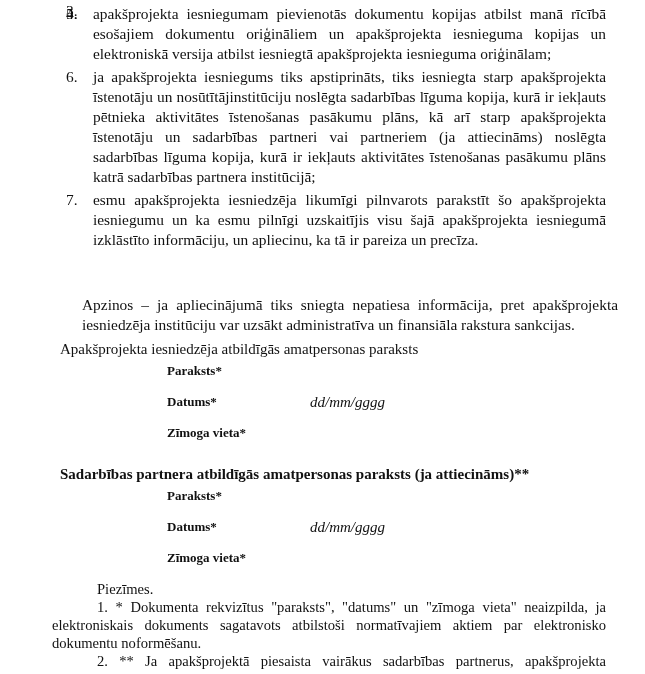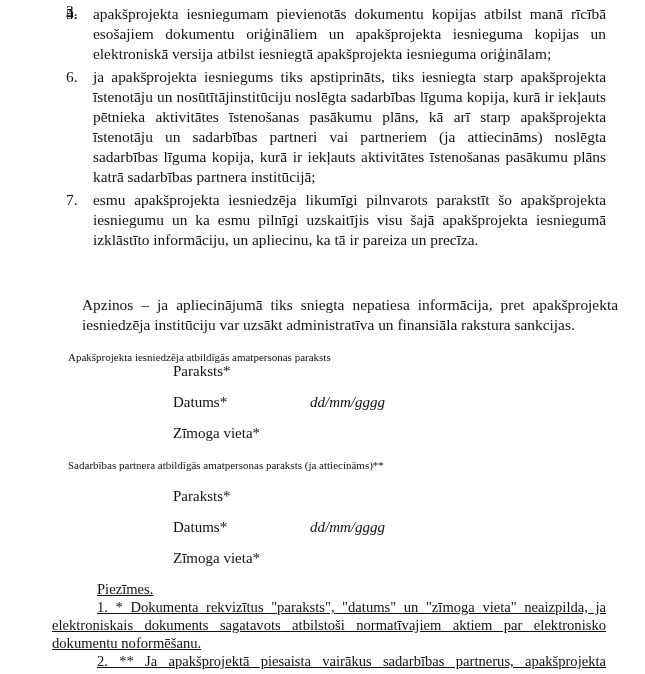--- a/index.html
+++ b/index.html
@@ -20,7 +20,7 @@
     position: absolute; left: 70px; top: 283px; width: 536px;
     font-size: 15.4px; line-height: 20px; text-align: justify; margin: 12px;
   }
-  .sig-heading { position: absolute; left: 52px; font-size: 11px; line-height: 20px; margin: 16px; }
+  .sig-heading { position: absolute; left: 52px; font-size: 15px; line-height: 20px; margin: 8px; }
   .field-label { position: absolute; left: 173px; font-size: 15px; line-height: 20px; }
   .field-value { position: absolute; left: 310px; font-size: 15px; line-height: 20px; font-style: italic; text-align: center; }
   .notes { position: absolute; left: 52px; top: 580px; width: 554px; font-size: 14.6px; line-height: 18px; }

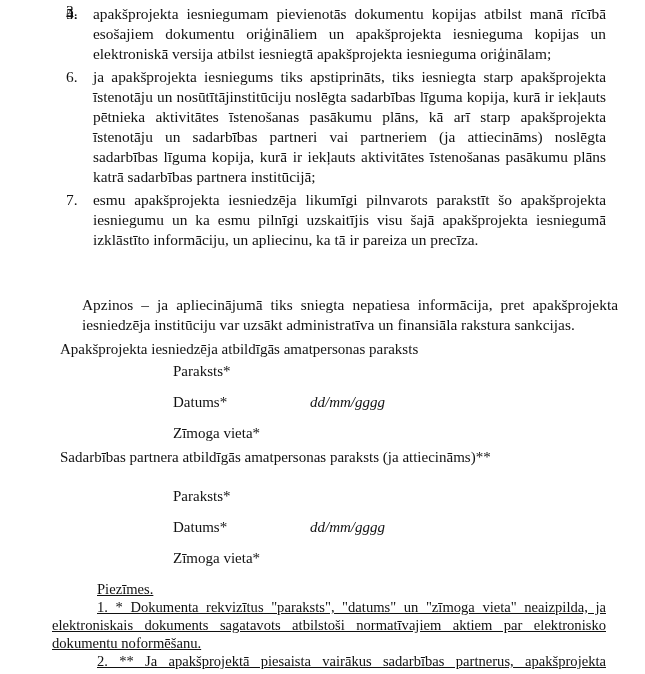--- a/index.html
+++ b/index.html
@@ -21,7 +21,7 @@
     font-size: 15.4px; line-height: 20px; text-align: justify; margin: 12px;
   }
   .sig-heading { position: absolute; left: 52px; font-size: 15px; line-height: 20px; margin: 8px; }
-  .field-label { position: absolute; left: 173px; font-size: 15px; line-height: 20px; }
+  .field-label { position: absolute; left: 167px; font-size: 13px; line-height: 20px; font-weight: bold; }
   .field-value { position: absolute; left: 310px; font-size: 15px; line-height: 20px; font-style: italic; text-align: center; }
   .notes { position: absolute; left: 52px; top: 580px; width: 554px; font-size: 14.6px; line-height: 18px; }
   .notes p { margin: 0; text-align: justify; text-decoration: underline; }

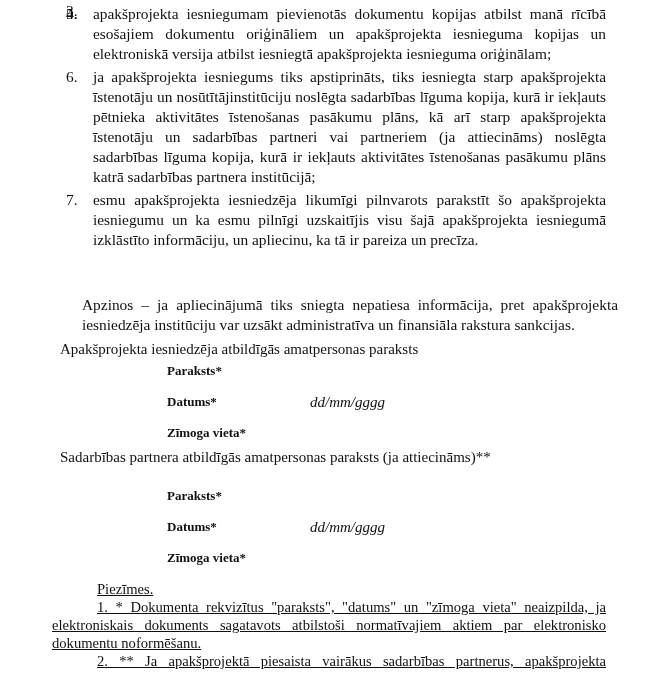--- a/index.html
+++ b/index.html
@@ -62,7 +62,7 @@
   <span class="field-value" style="top:392px;">dd/mm/gggg</span>
   <span class="field-label" style="top:423px;">Zīmoga vieta*</span>
 
-  <p class="sig-heading" style="top:439px;">Sadarbības partnera atbildīgās amatpersonas paraksts (ja attiecināms)**</p>
+  <p class="sig-heading" style="top:456px;font-weight:bold;">Sadarbības partnera atbildīgās amatpersonas paraksts (ja attiecināms)**</p>
   <span class="field-label" style="top:486px;">Paraksts*</span>
   <span class="field-label" style="top:517px;">Datums*</span>
   <span class="field-value" style="top:517px;">dd/mm/gggg</span>

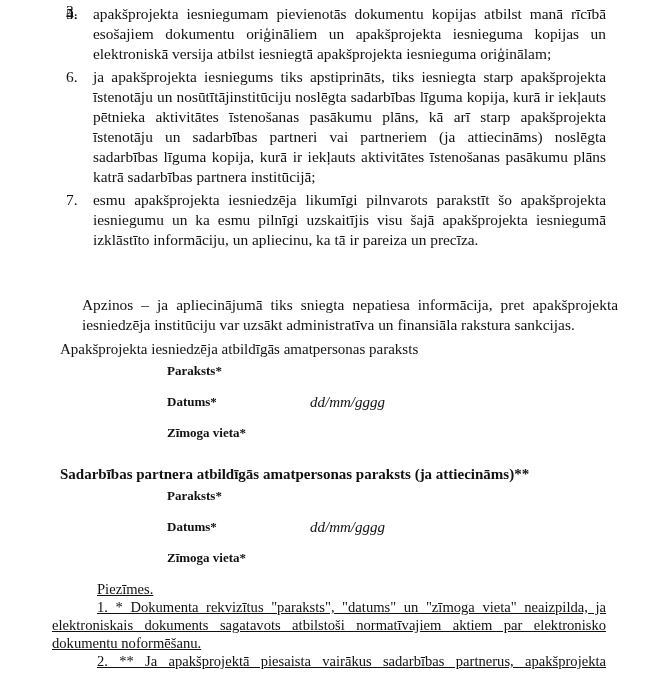--- a/index.html
+++ b/index.html
@@ -24,7 +24,7 @@
   .field-label { position: absolute; left: 167px; font-size: 13px; line-height: 20px; font-weight: bold; }
   .field-value { position: absolute; left: 310px; font-size: 15px; line-height: 20px; font-style: italic; text-align: center; }
   .notes { position: absolute; left: 52px; top: 580px; width: 554px; font-size: 14.6px; line-height: 18px; }
-  .notes p { margin: 0; text-align: justify; text-decoration: underline; }
+  .notes p { margin: 0; text-align: justify; }
   .notes .title { padding-left: 45px; }
   .notes .item { text-indent: 45px; }
 </style>

